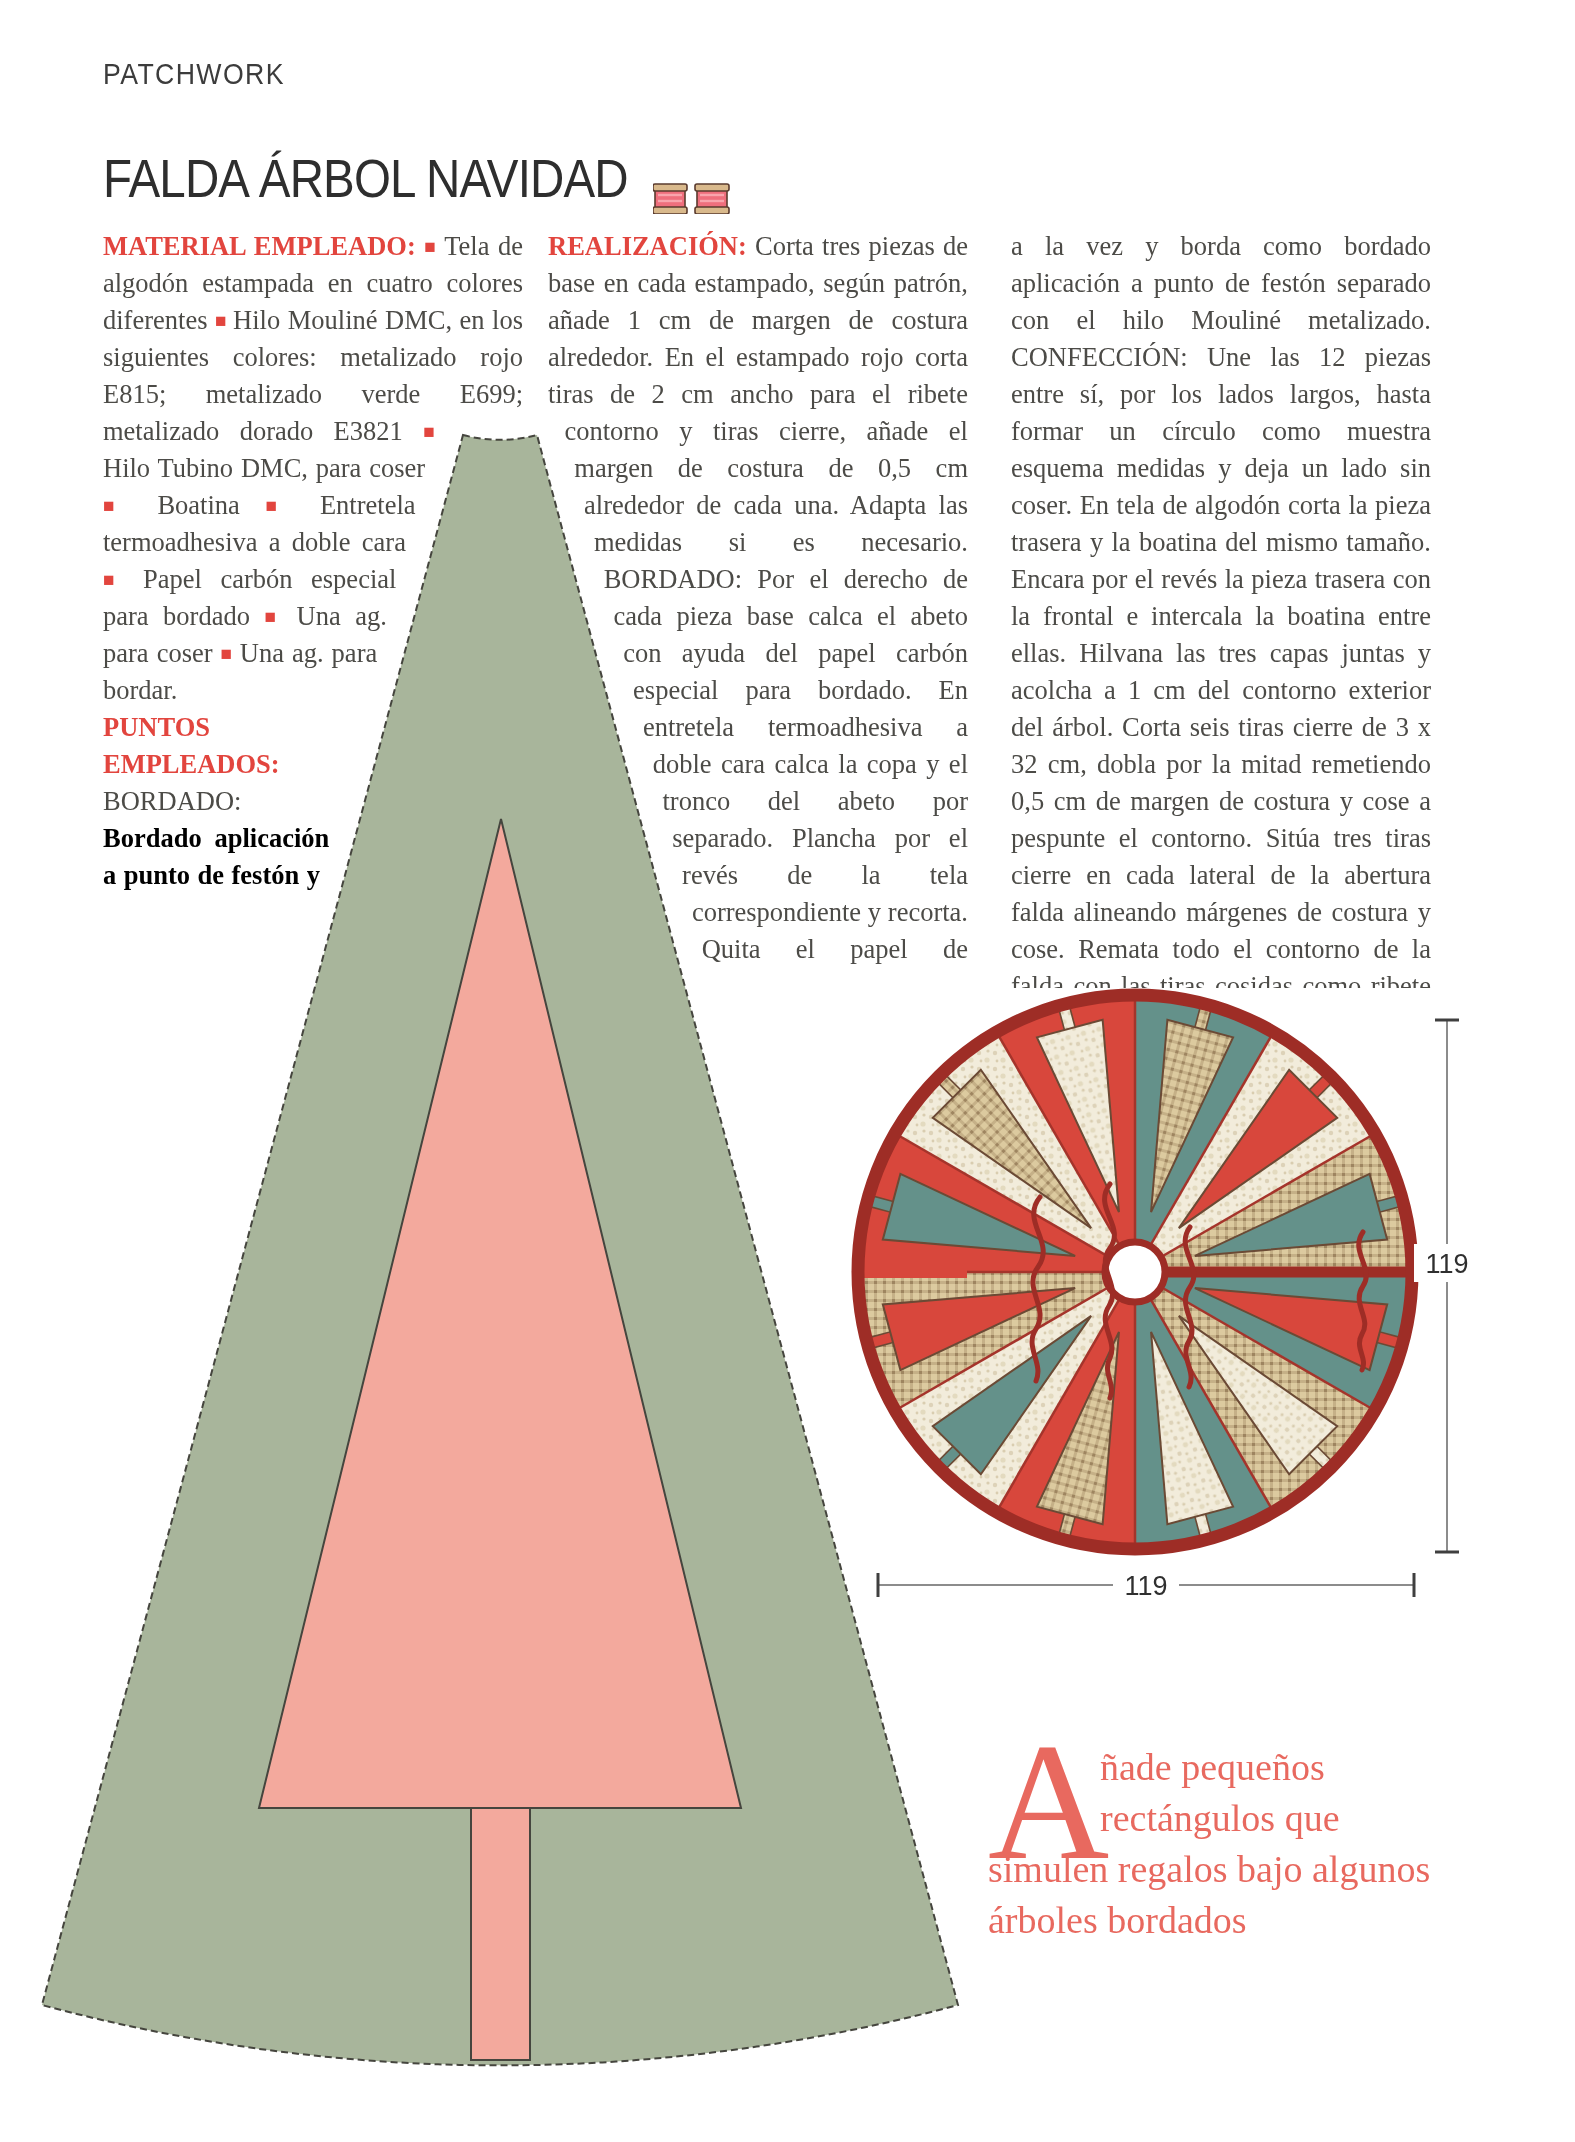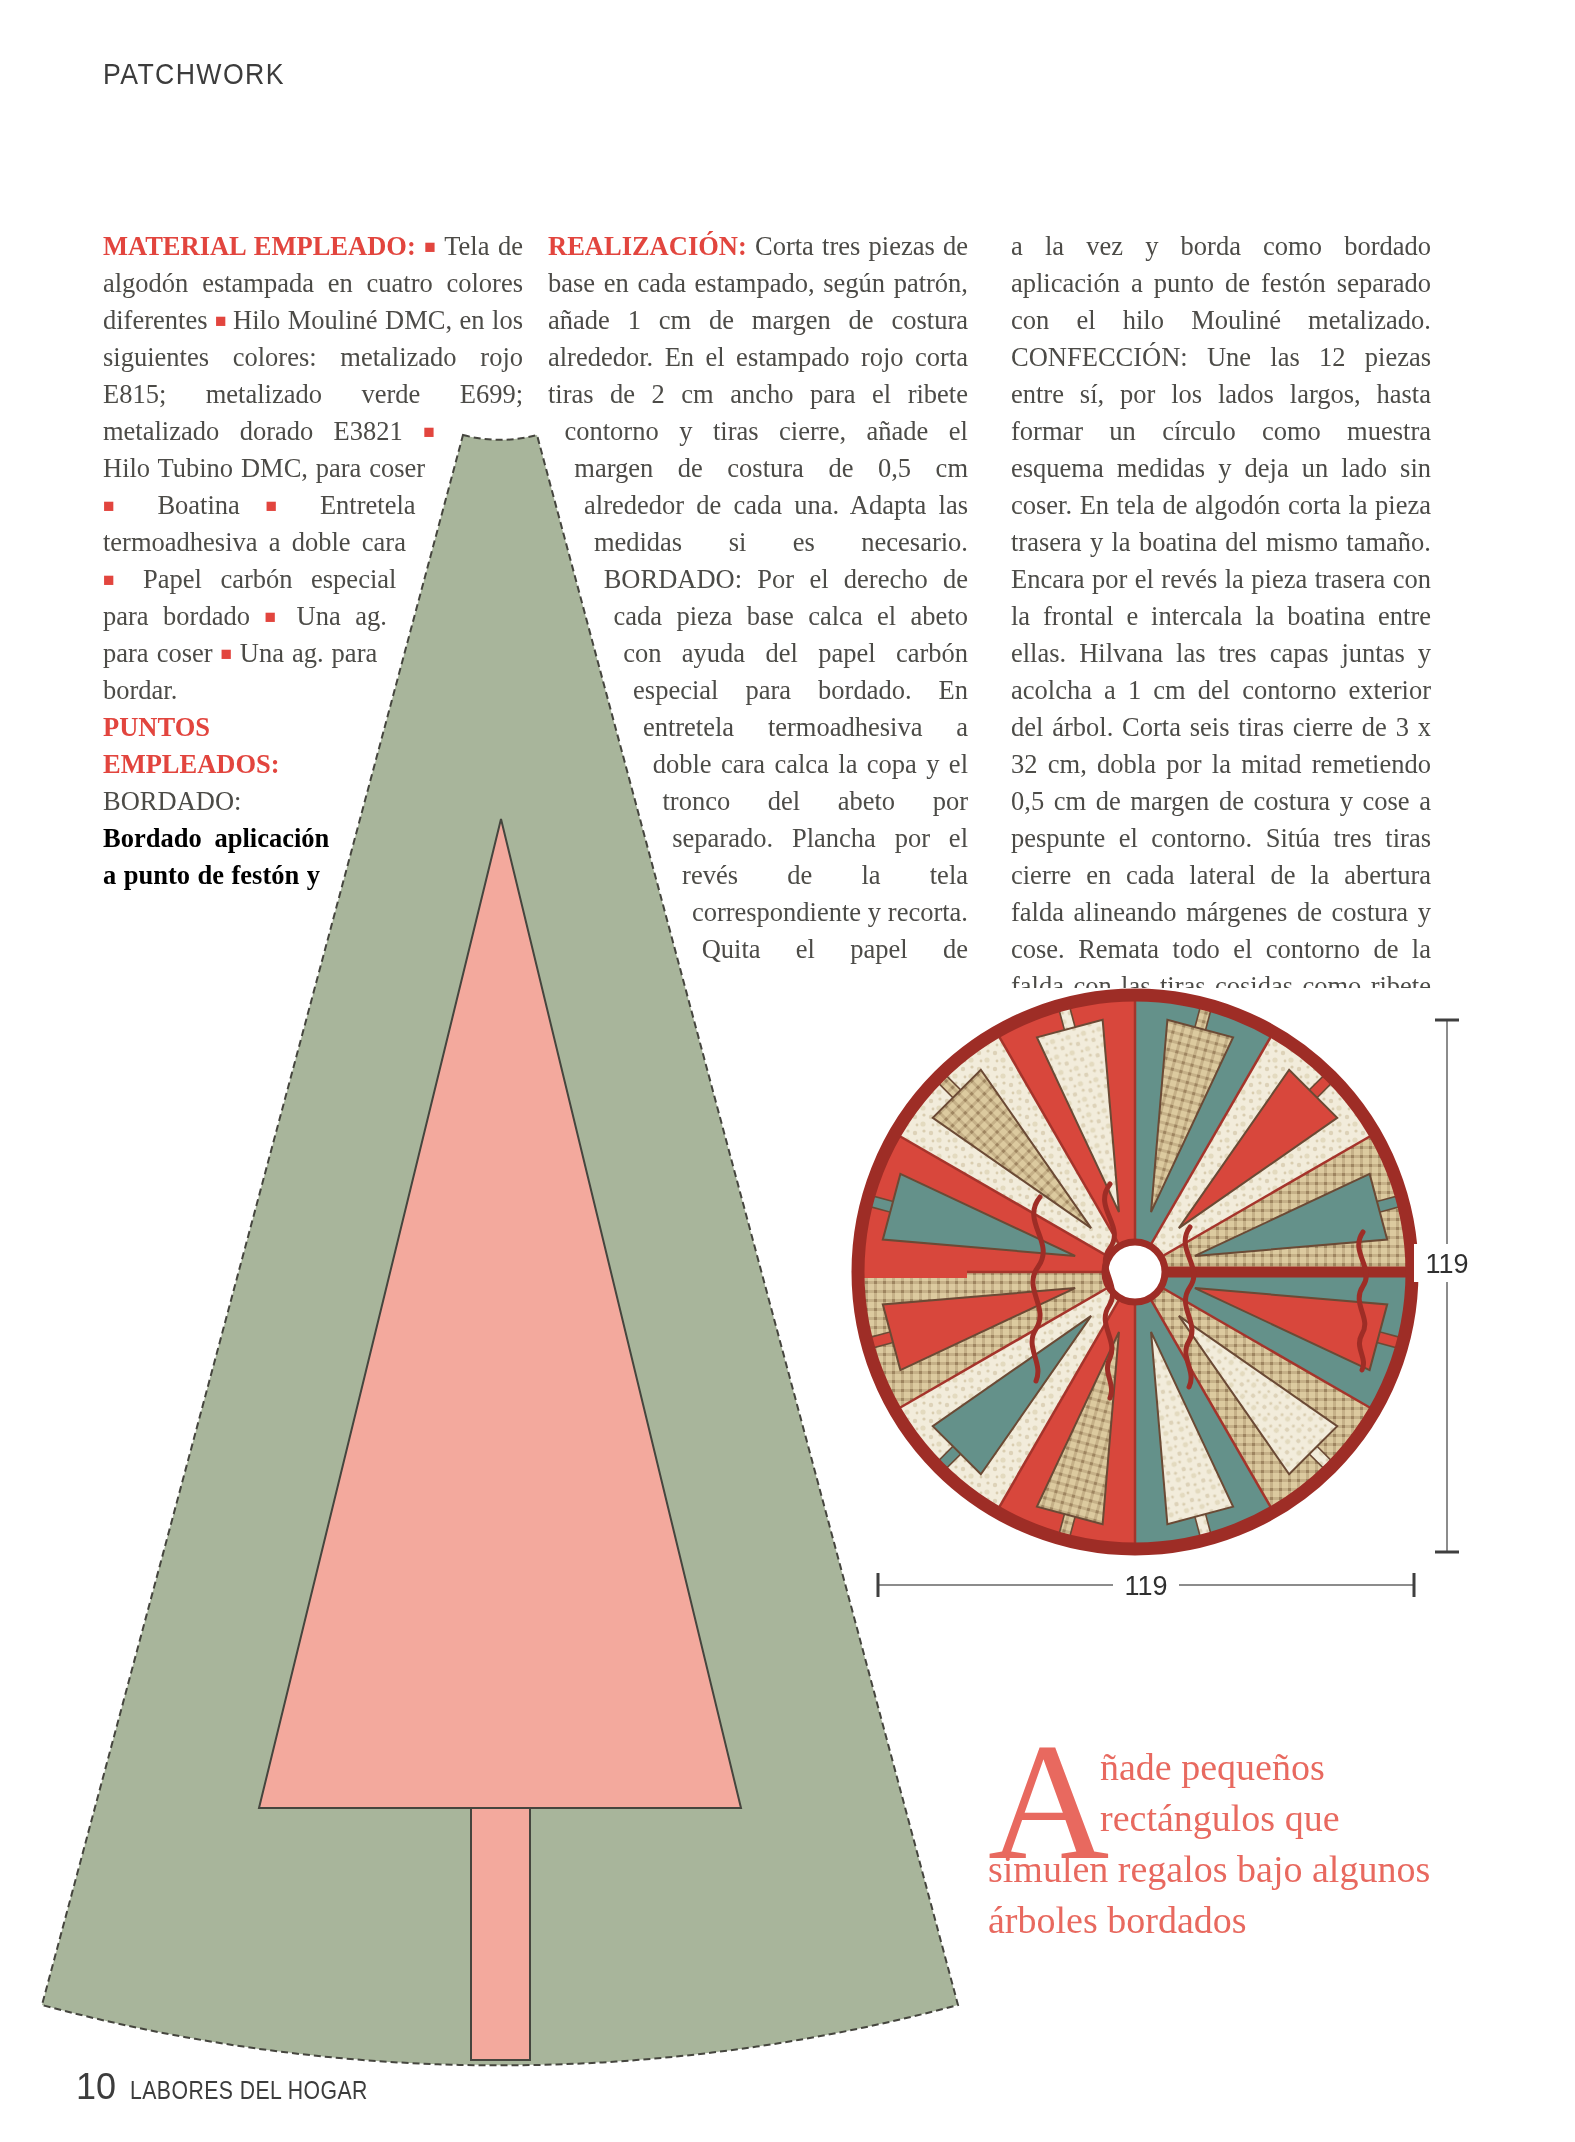--- a/index.html
+++ b/index.html
@@ -191,6 +191,23 @@
 
   <div class="abs kicker">PATCHWORK</div>
 
+  <div class="abs title-row">
+    <div class="title">FALDA ÁRBOL NAVIDAD</div>
+    <svg class="spools" width="78" height="50" viewBox="0 0 78 50">
+      <g stroke="#5a3b2e" stroke-width="1.6">
+        <rect x="2" y="24" width="30" height="22" fill="#ef6f7d"></rect>
+        <rect x="0" y="20" width="34" height="7" rx="2" fill="#d9b98c"></rect>
+        <rect x="0" y="43" width="34" height="7" rx="2" fill="#d9b98c"></rect>
+        <line x1="5" y1="31" x2="29" y2="31" stroke="#f9a5ad" stroke-width="2.4"></line>
+        <line x1="5" y1="37" x2="29" y2="37" stroke="#f9a5ad" stroke-width="2.4"></line>
+        <rect x="44" y="24" width="30" height="22" fill="#ef6f7d"></rect>
+        <rect x="42" y="20" width="34" height="7" rx="2" fill="#d9b98c"></rect>
+        <rect x="42" y="43" width="34" height="7" rx="2" fill="#d9b98c"></rect>
+        <line x1="47" y1="31" x2="71" y2="31" stroke="#f9a5ad" stroke-width="2.4"></line>
+        <line x1="47" y1="37" x2="71" y2="37" stroke="#f9a5ad" stroke-width="2.4"></line>
+      </g>
+    </svg>
+  </div>
 
   <div class="abs col col1">
     <span class="flow-right"></span>

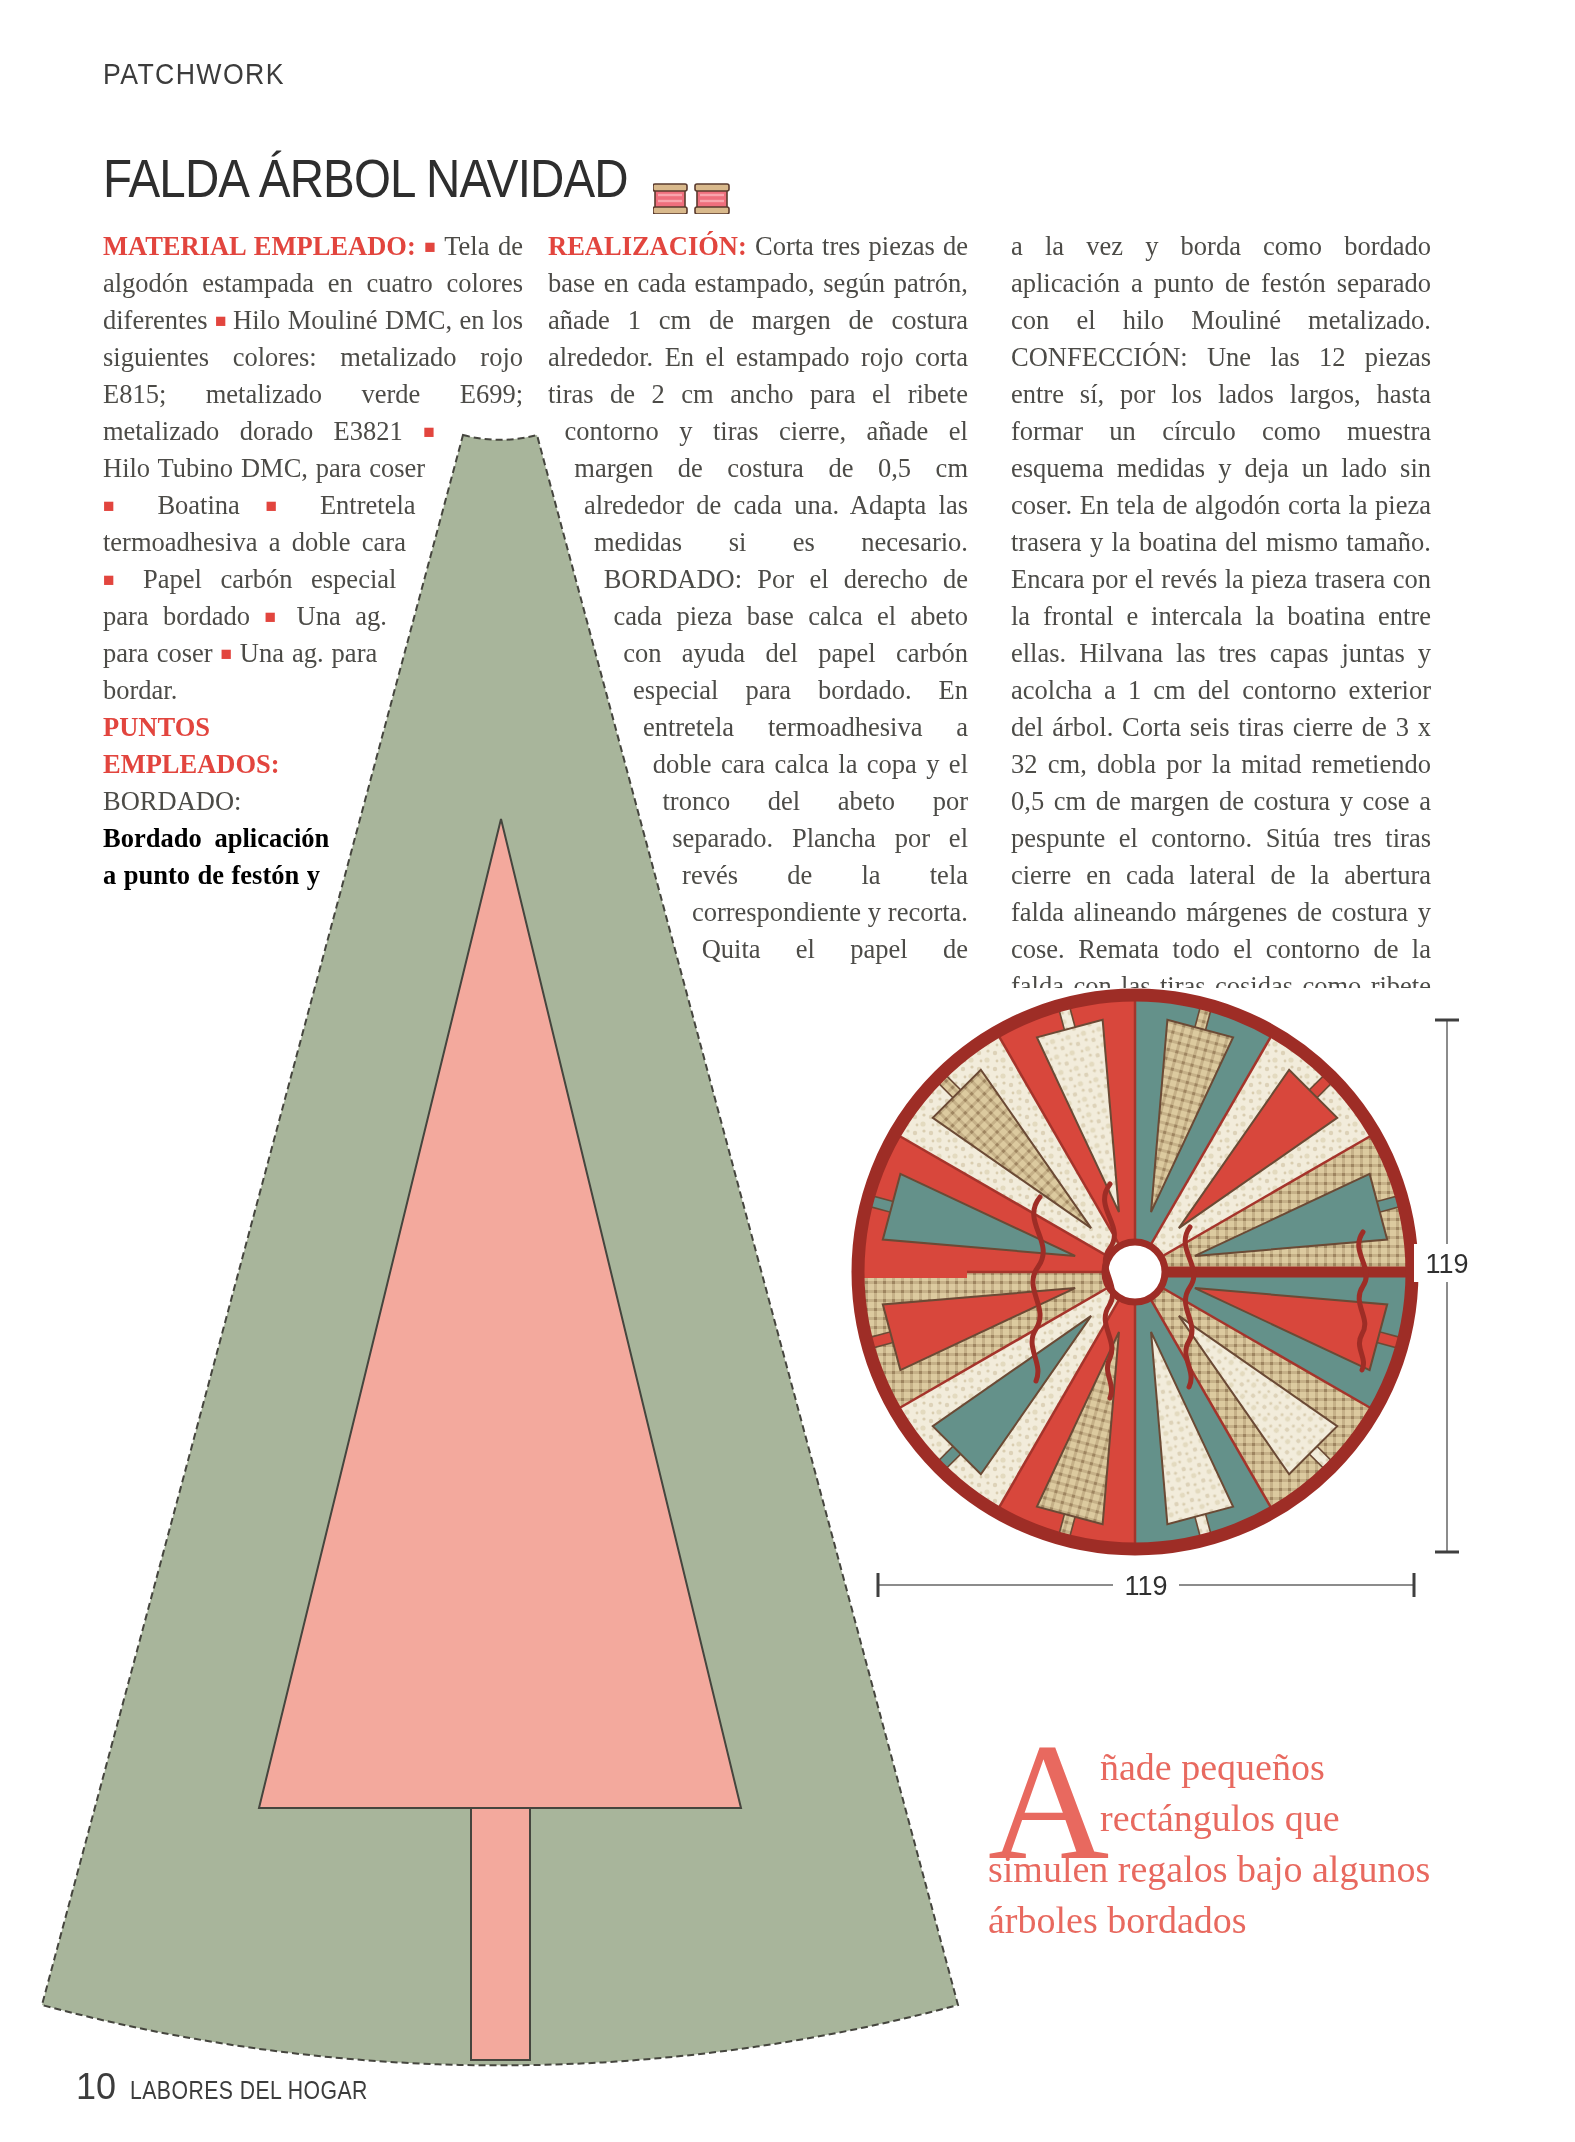--- a/index.html
+++ b/index.html
@@ -228,10 +228,6 @@
     <span>ñade pequeños rectángulos que simulen regalos bajo algunos árboles bordados</span>
   </div>
 
-  <div class="abs footer">
-    <span class="pageno">10</span>
-    <span class="magname">LABORES DEL HOGAR</span>
-  </div>
 
 </div>
 

